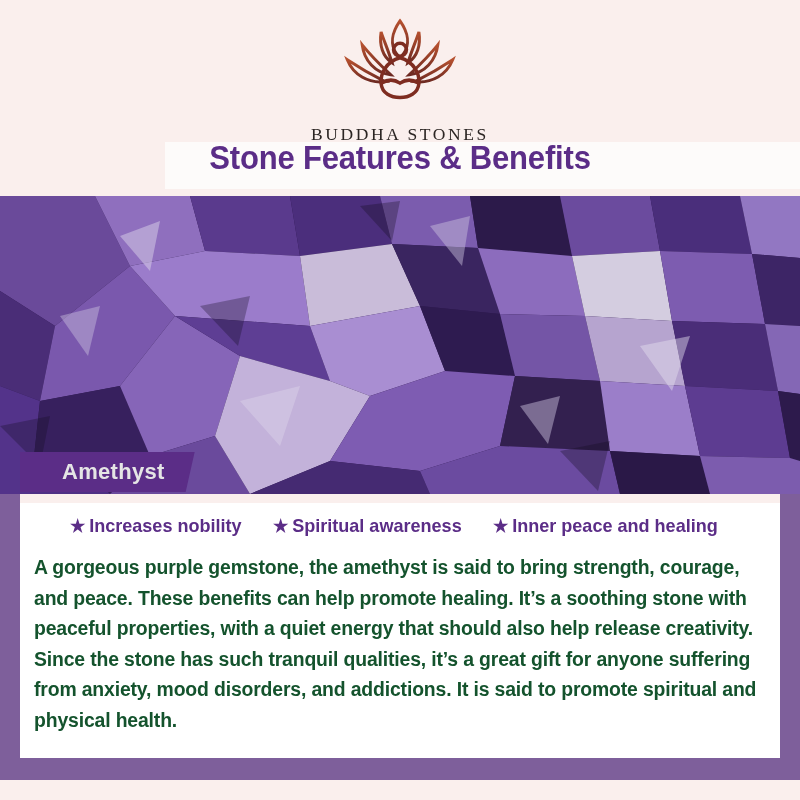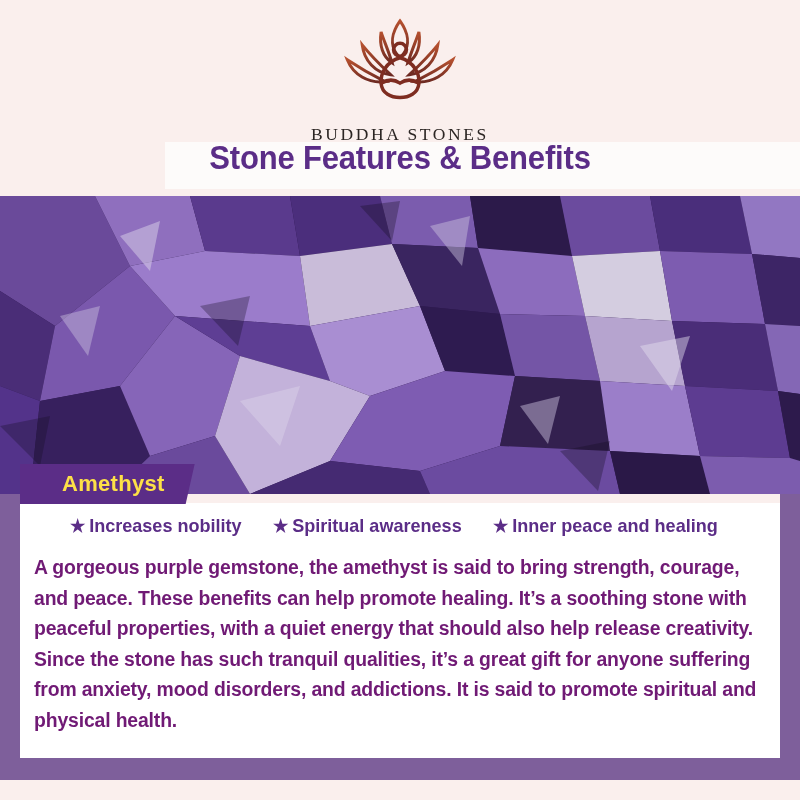--- a/index.html
+++ b/index.html
@@ -99,13 +99,13 @@
   .stone-banner {
     position: absolute;
     left: 20px;
-    top: 464px;
+    top: 452px;
     height: 40px;
     padding: 0 30px 0 42px;
     display: flex;
     align-items: center;
     background: #5b2d87;
-    color: #fde047;
+    color: #e5e5e5;
     font-size: 22px;
     font-weight: 700;
     letter-spacing: 0.3px;

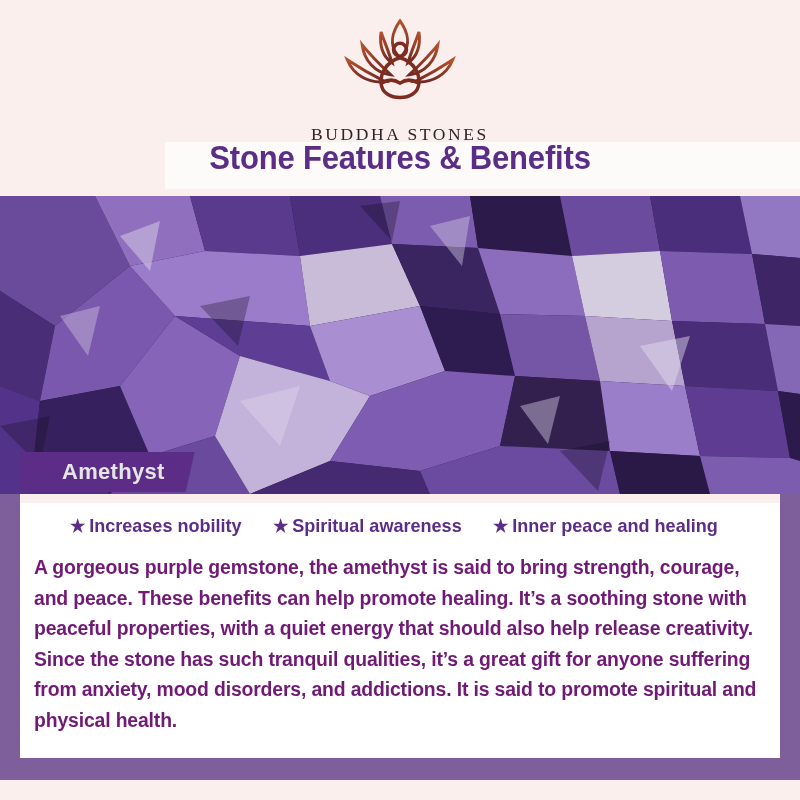--- a/index.html
+++ b/index.html
@@ -167,7 +167,7 @@
     width: 740px;
     font-size: 19.4px;
     line-height: 30.5px;
-    color: #701a75;
+    color: #14532d;
     font-weight: 600;
     letter-spacing: -0.15px;
   }

